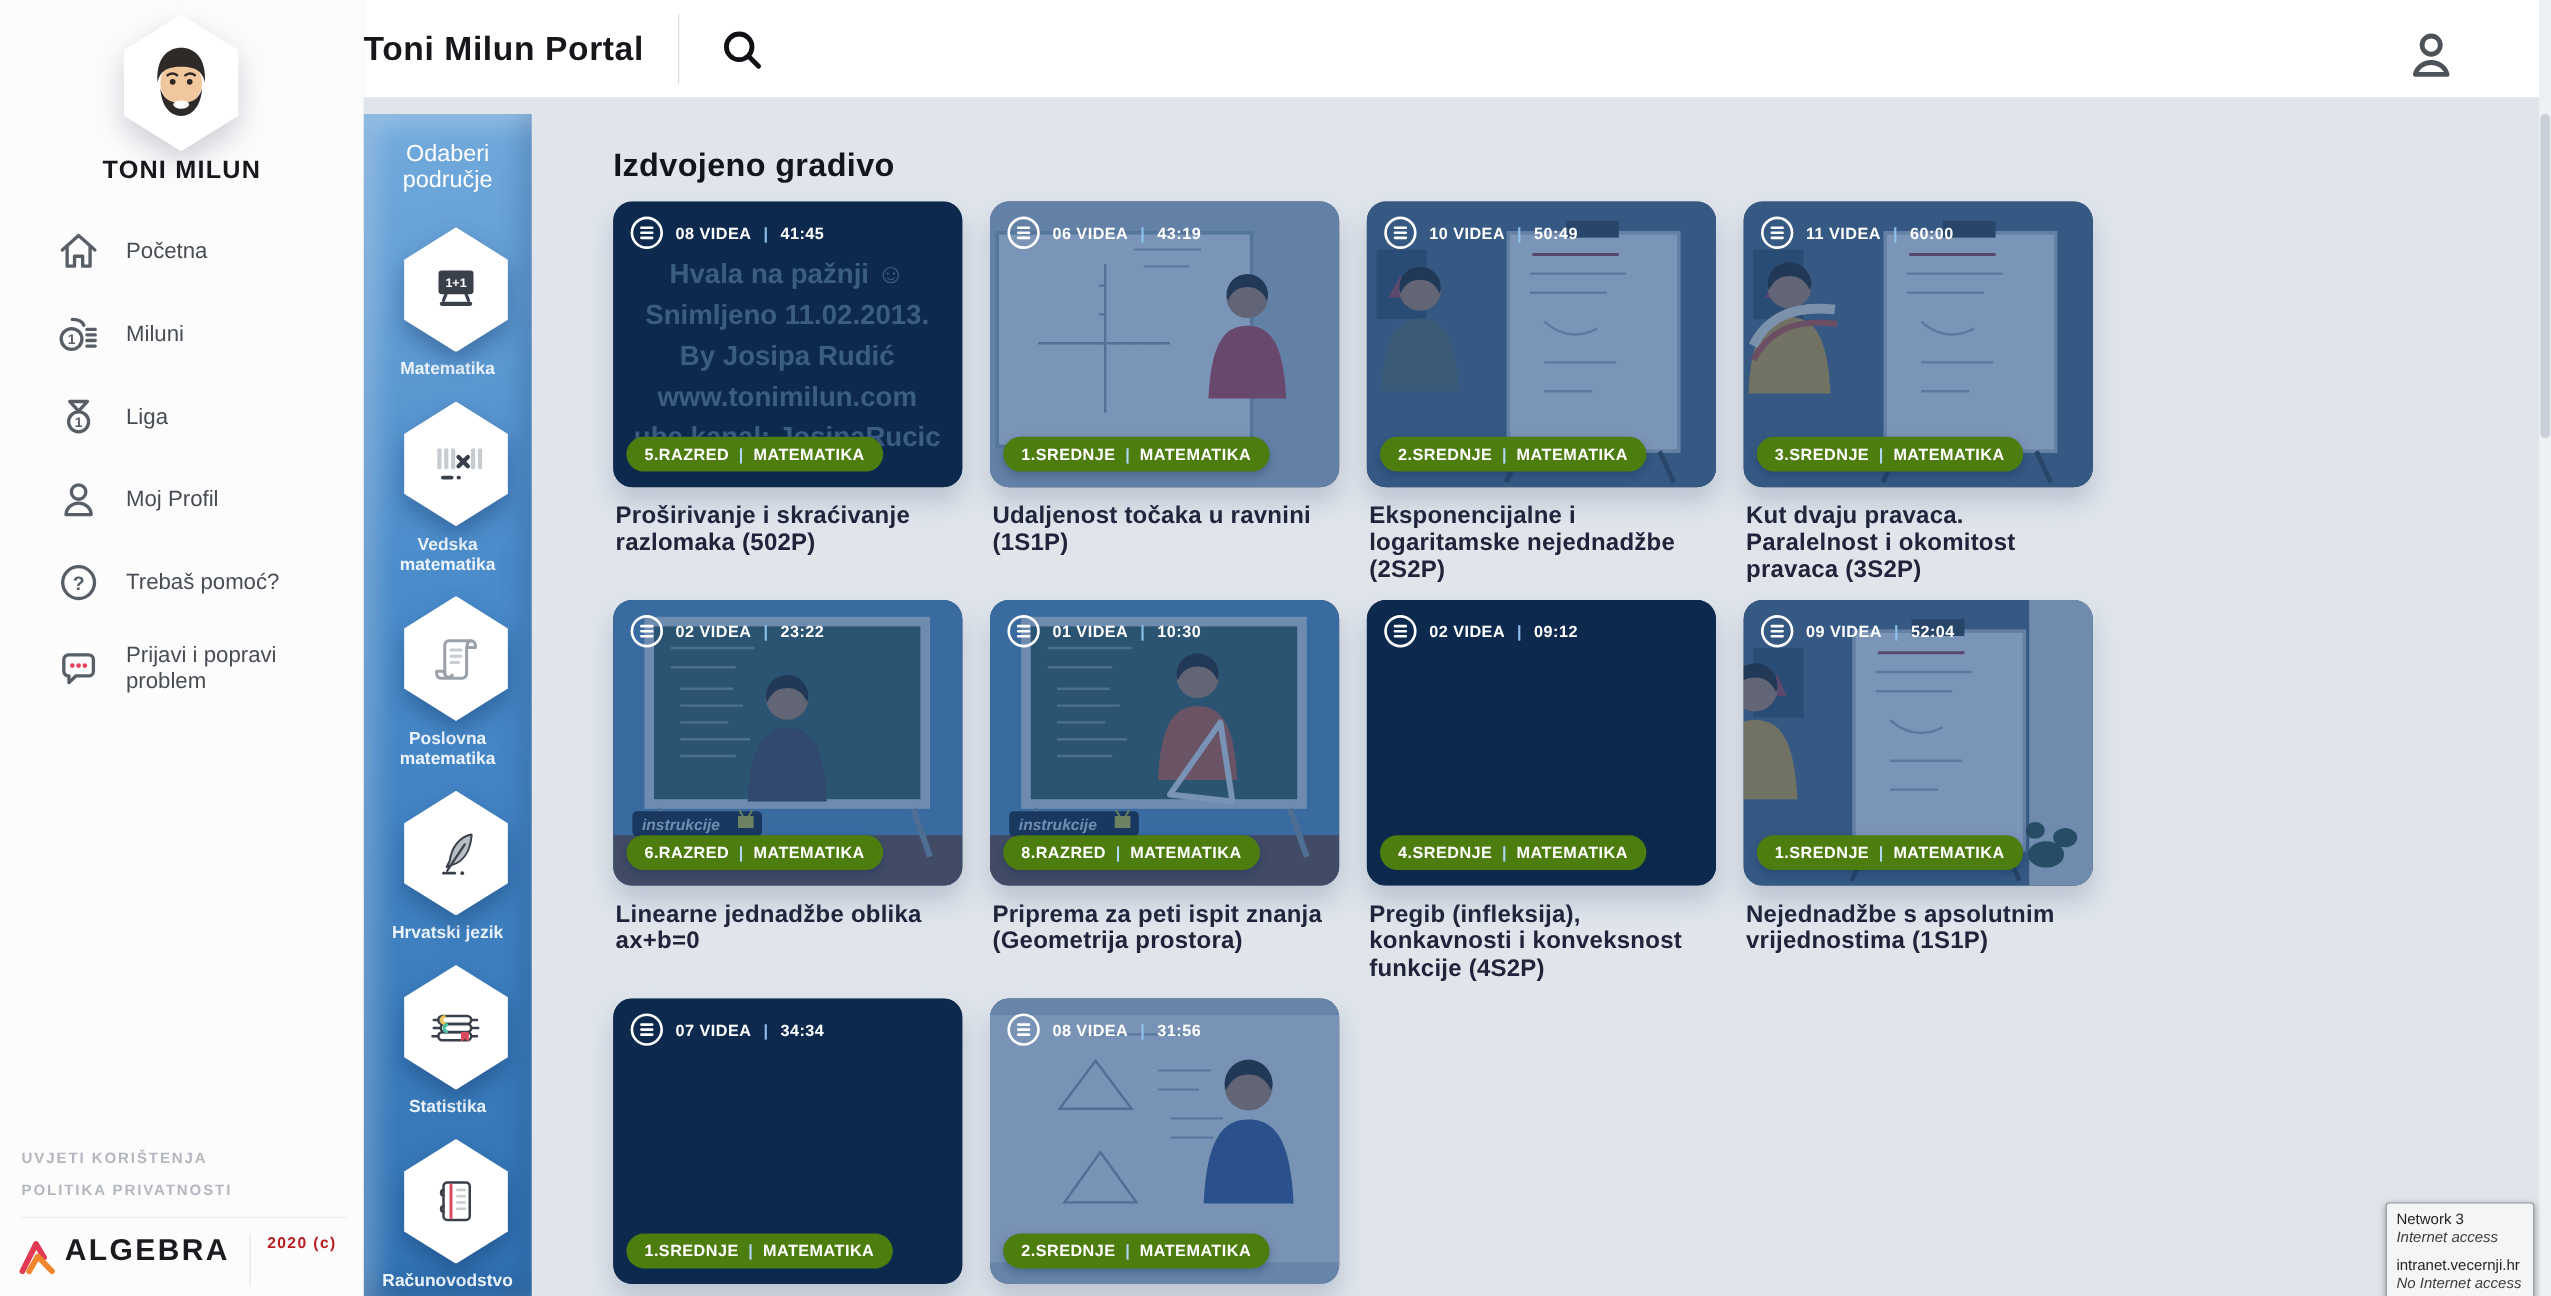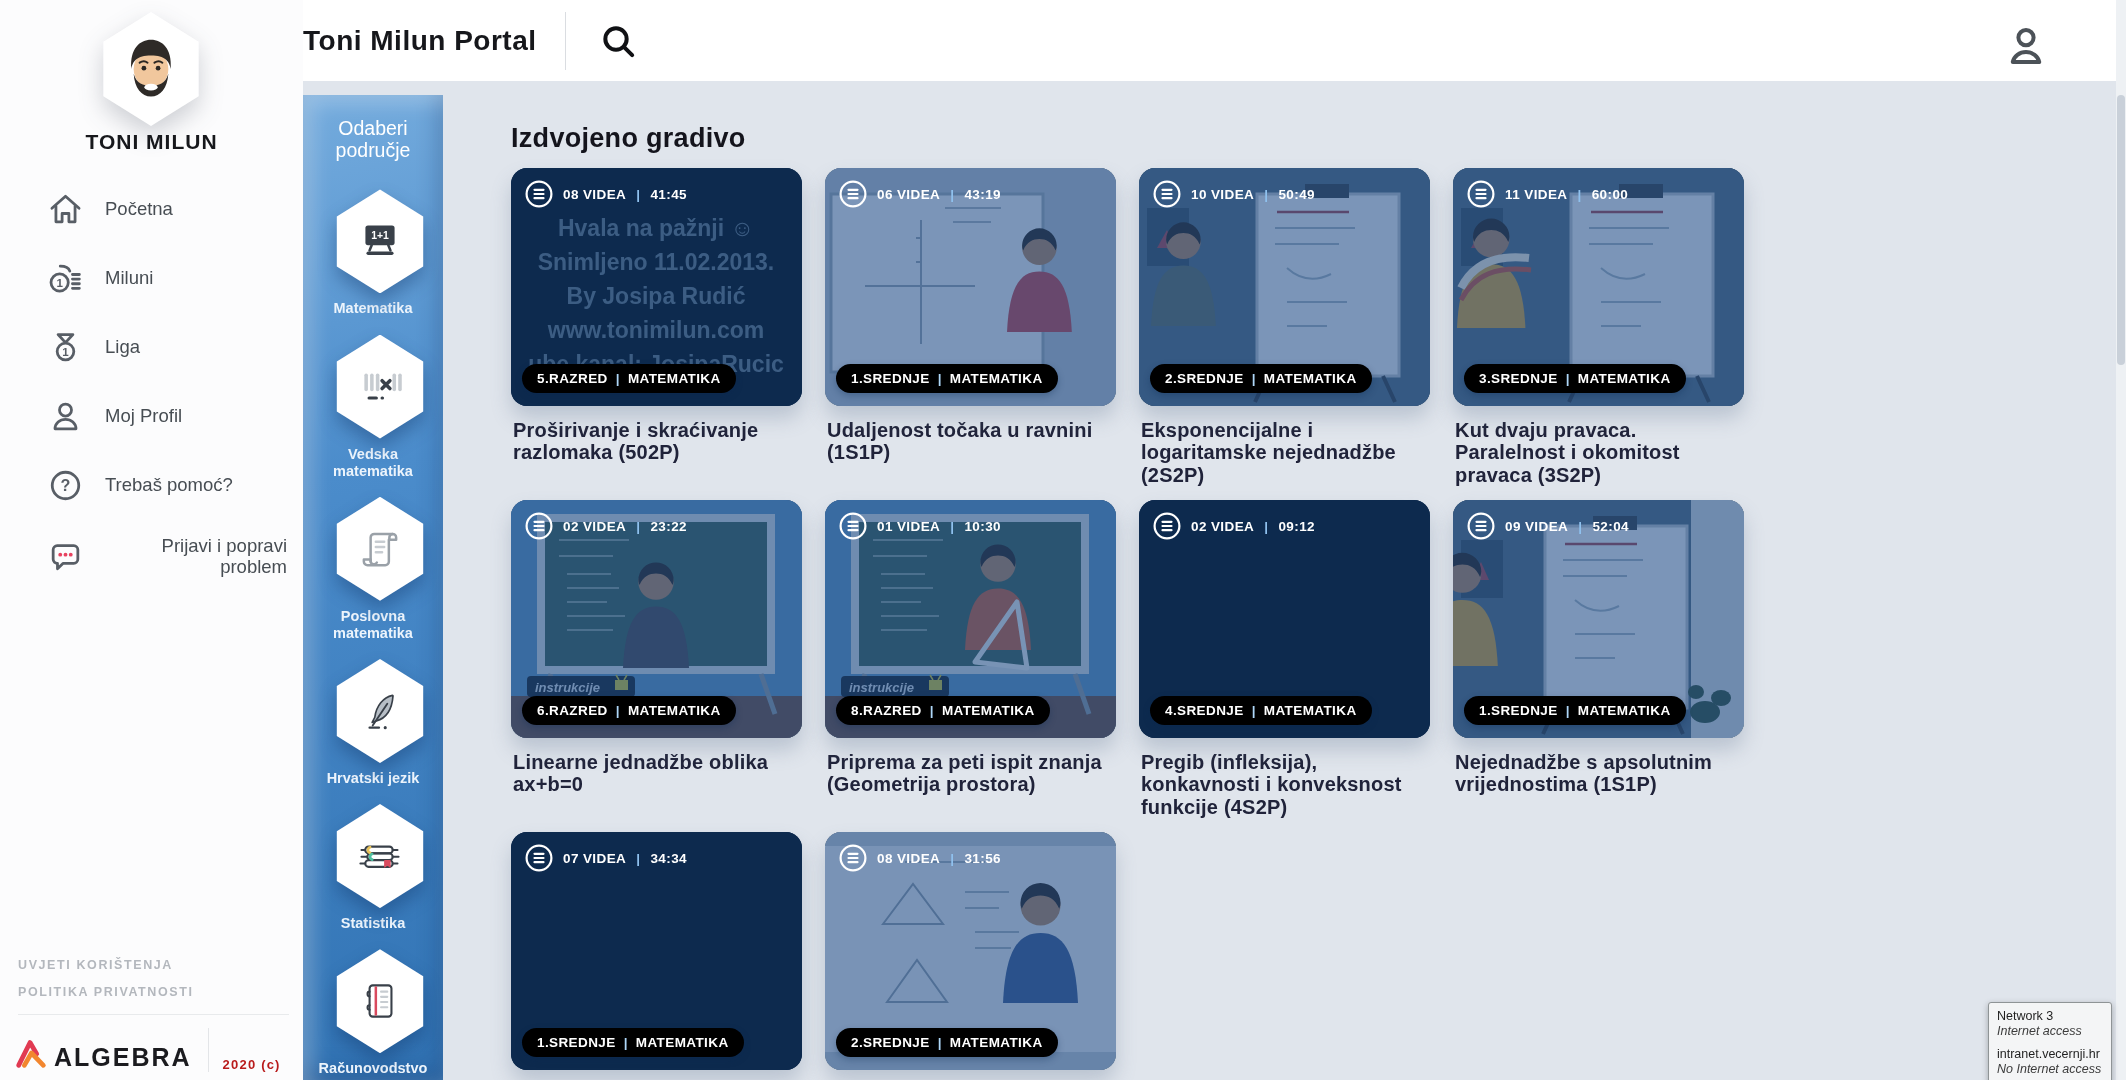--- a/index.html
+++ b/index.html
@@ -19,7 +19,7 @@
   .avatar-hex svg { width:76px; height:82px; }
   .profile-name { position:absolute; top:130px; left:0; width:100%; text-align:center;
     font-size:21px; font-weight:bold; letter-spacing:1px; color:#17181c; }
-  #nav-list { position:absolute; top:190px; left:0; right:16px;text-align:right; }
+  #nav-list { position:absolute; top:190px; left:0; right:16px; }
   .nav-item { display:flex; align-items:center; gap:21px; padding-left:46px; margin-bottom:31px; cursor:pointer; }
   .nav-ic { width:38px; height:38px; flex:0 0 38px; display:flex; align-items:center; justify-content:center; }
   .nav-svg { width:37px; height:37px; fill:none; stroke:#585e66; stroke-width:1.8; stroke-linecap:round; stroke-linejoin:round; }

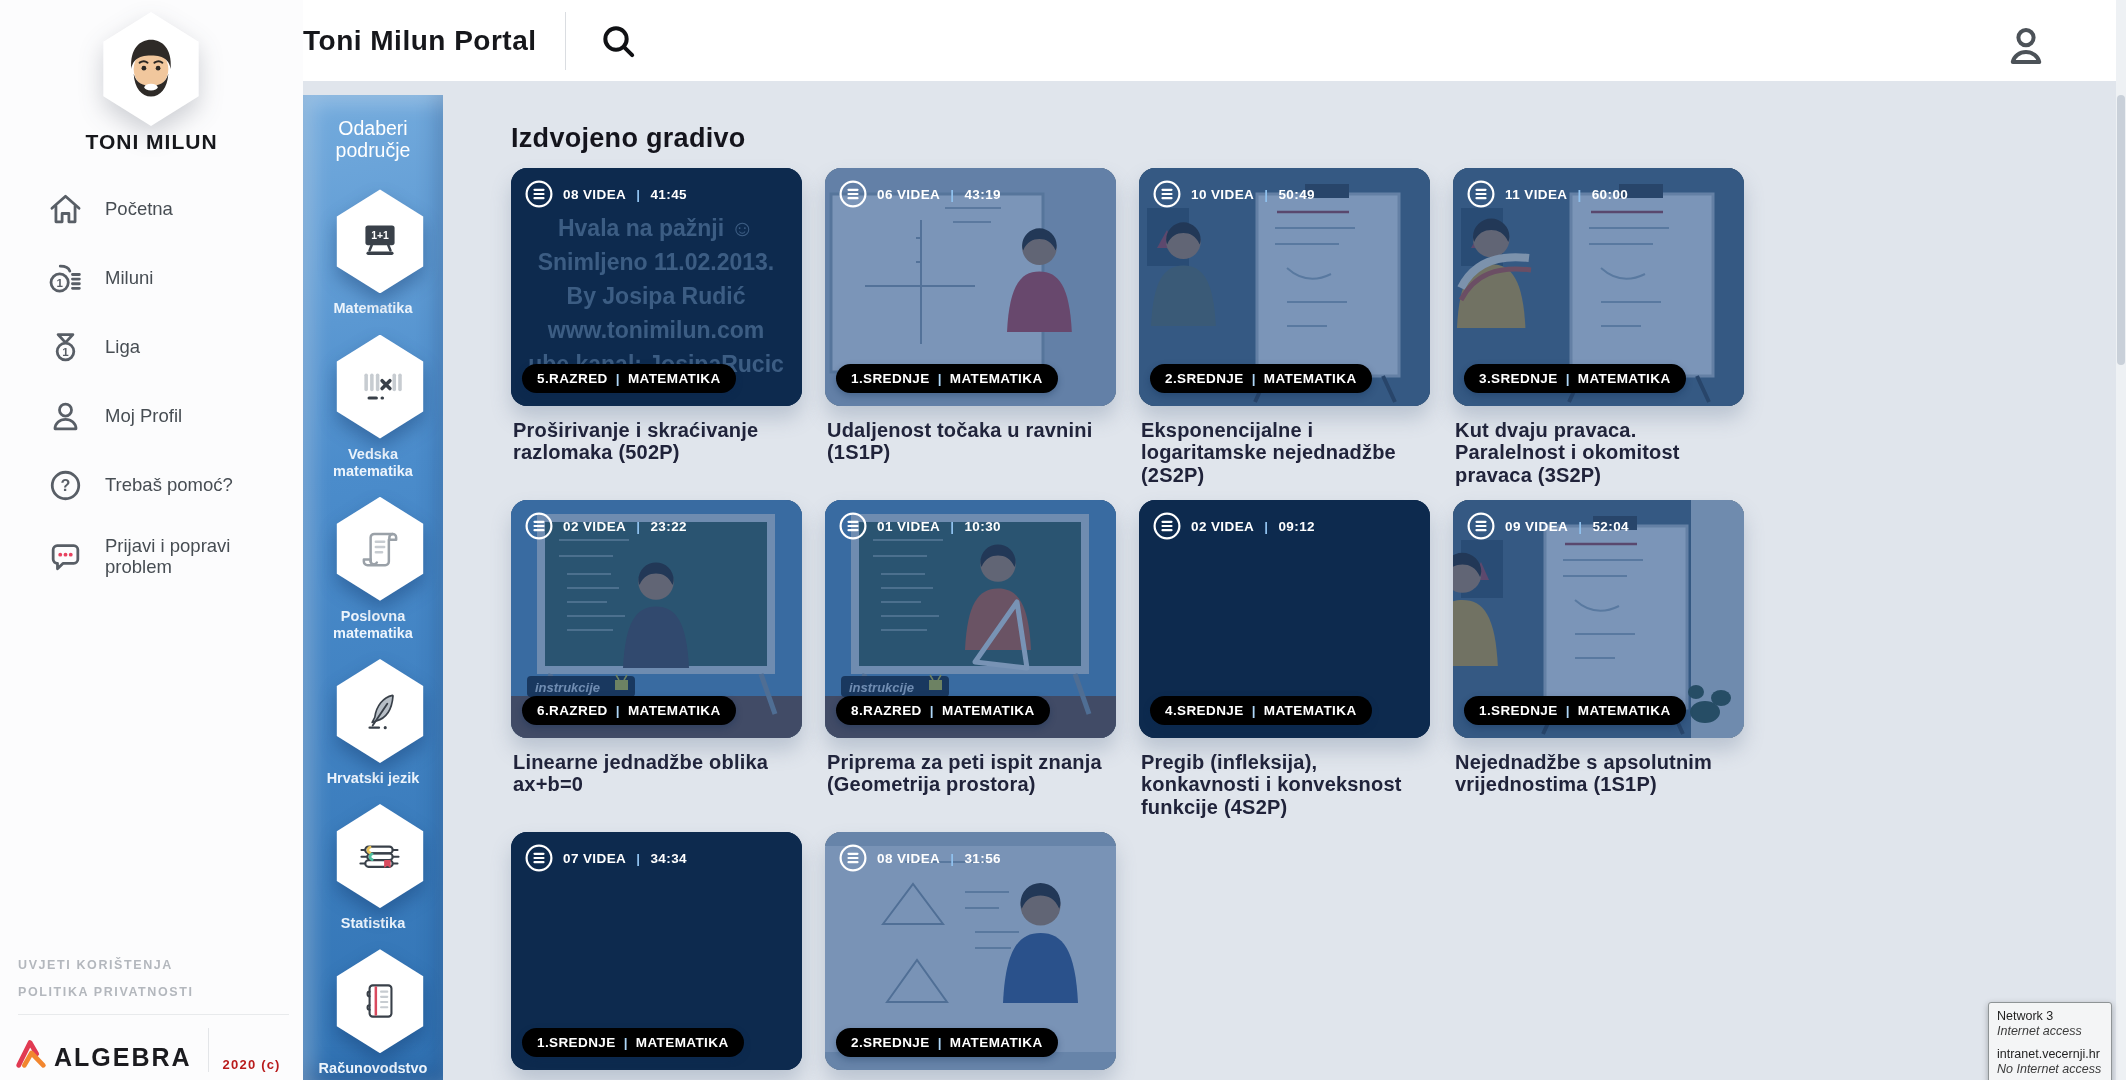--- a/index.html
+++ b/index.html
@@ -71,7 +71,7 @@
   .pl-ic { width:30px; height:30px; display:flex; }
   .pl-svg { width:30px; height:30px; fill:none; stroke:#fff; stroke-width:2.2; stroke-linecap:round; }
   .b-sep { color:#8fc1ee; margin:0 1px; }
-  .pill { position:absolute; left:11px; bottom:13px; background:#000000; color:#fff; font-weight:bold;
+  .pill { position:absolute; left:11px; bottom:13px; background:#4d7c0f; color:#fff; font-weight:bold;
     font-size:13.5px; letter-spacing:.4px; padding:7px 15px; border-radius:999px;
     display:flex; gap:8px; align-items:center; box-shadow:0 3px 7px rgba(10,40,80,.3); }
   .pill-sep { color:#aed7f8; }

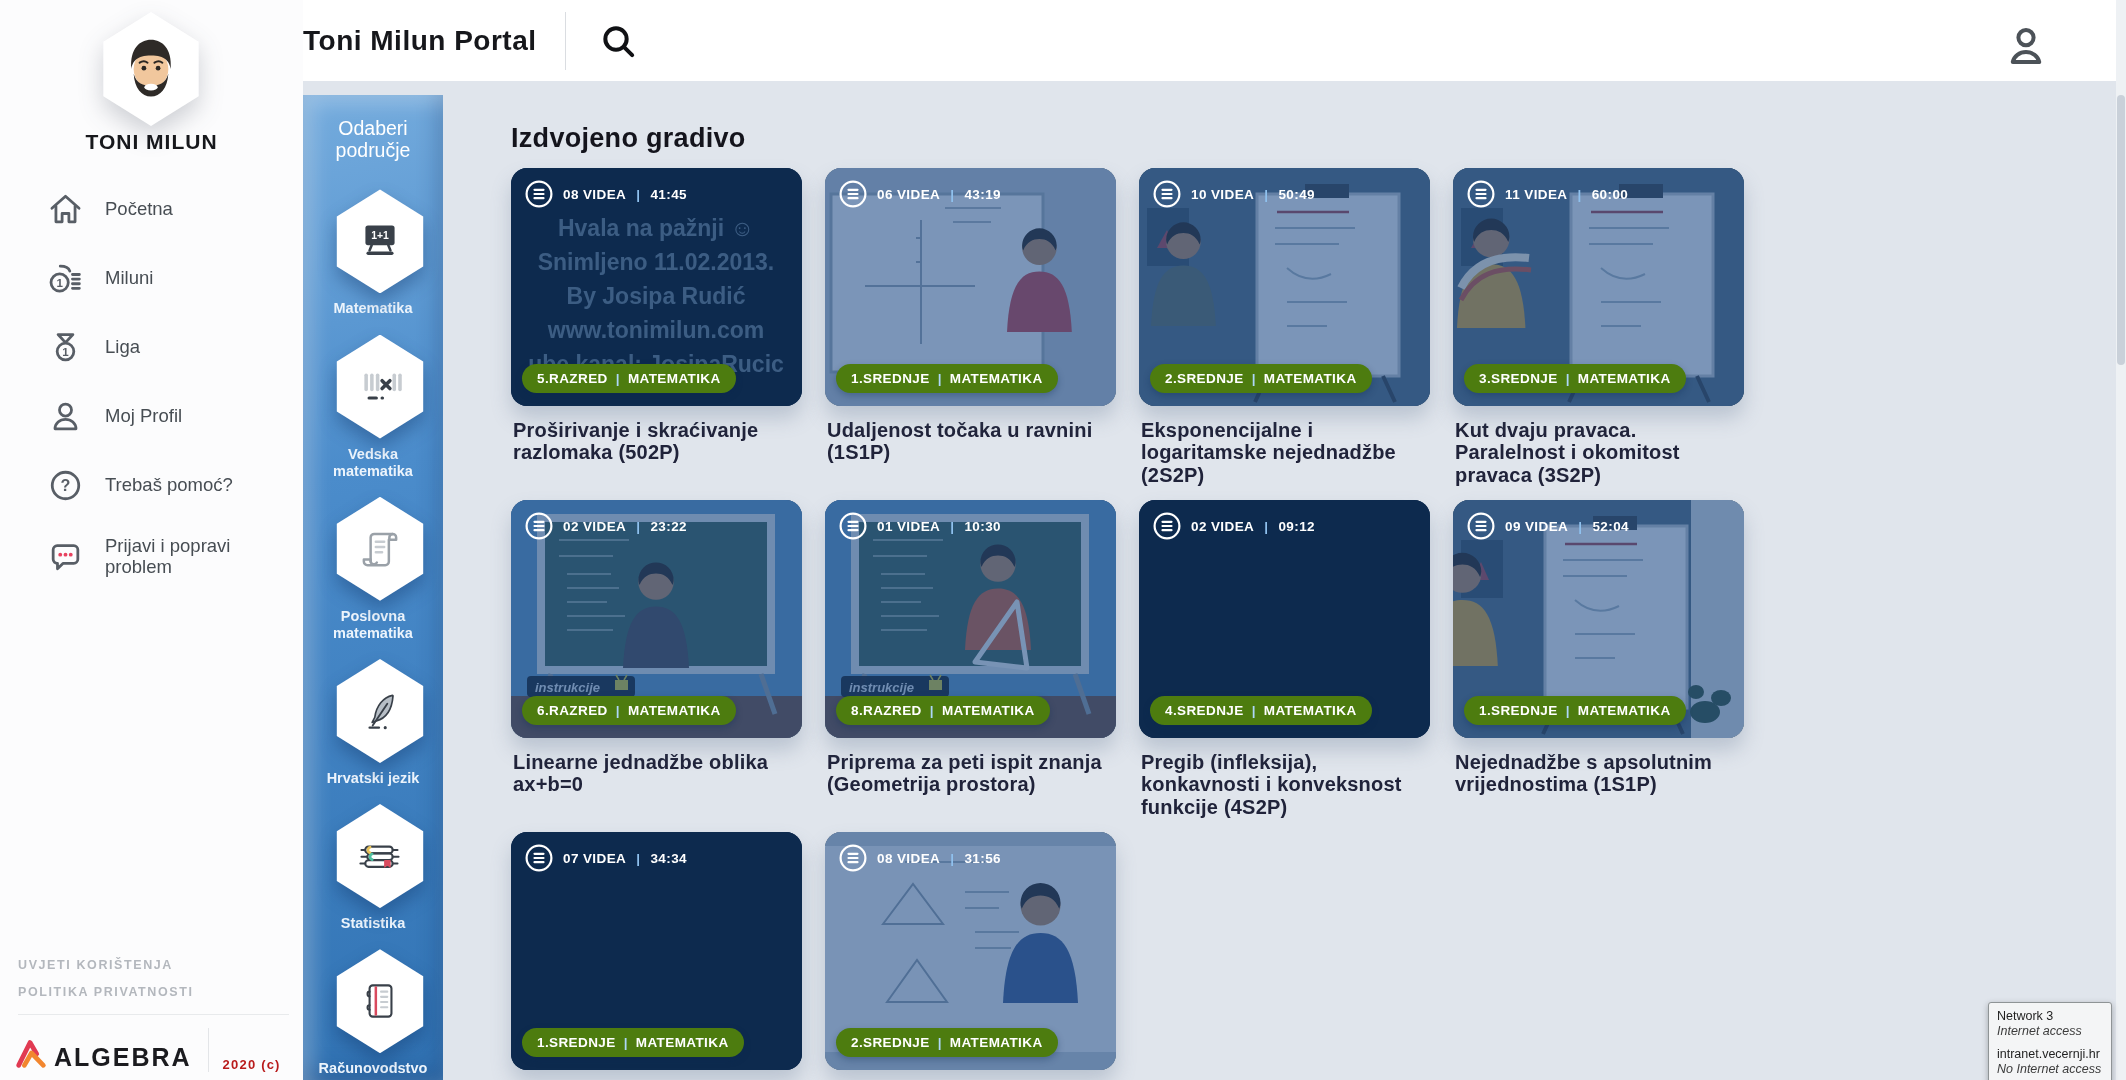--- a/index.html
+++ b/index.html
@@ -28,7 +28,7 @@
   .footer-link { display:block; font-size:12.5px; font-weight:bold; letter-spacing:1.6px;
     color:#b3b7bd; margin:0 0 13px 18px; text-decoration:none; cursor:pointer; }
   .footer-divider { height:1px; background:#e8eaec; margin:15px 14px 13px 18px; }
-  .footer-brand-row { display:flex; align-items:flex-end; margin-left:12px; }
+  .footer-brand-row { display:flex; align-items:flex-start; margin-left:12px; }
   .alg-svg { width:38px; height:38px; }
   .algebra-text { font-size:25px; font-weight:bold; letter-spacing:2px; color:#1b1b1f; margin-left:4px; }
   .brand-divider { width:1px; height:44px; background:#e3e5e8; margin:0 14px 0 16px; }

